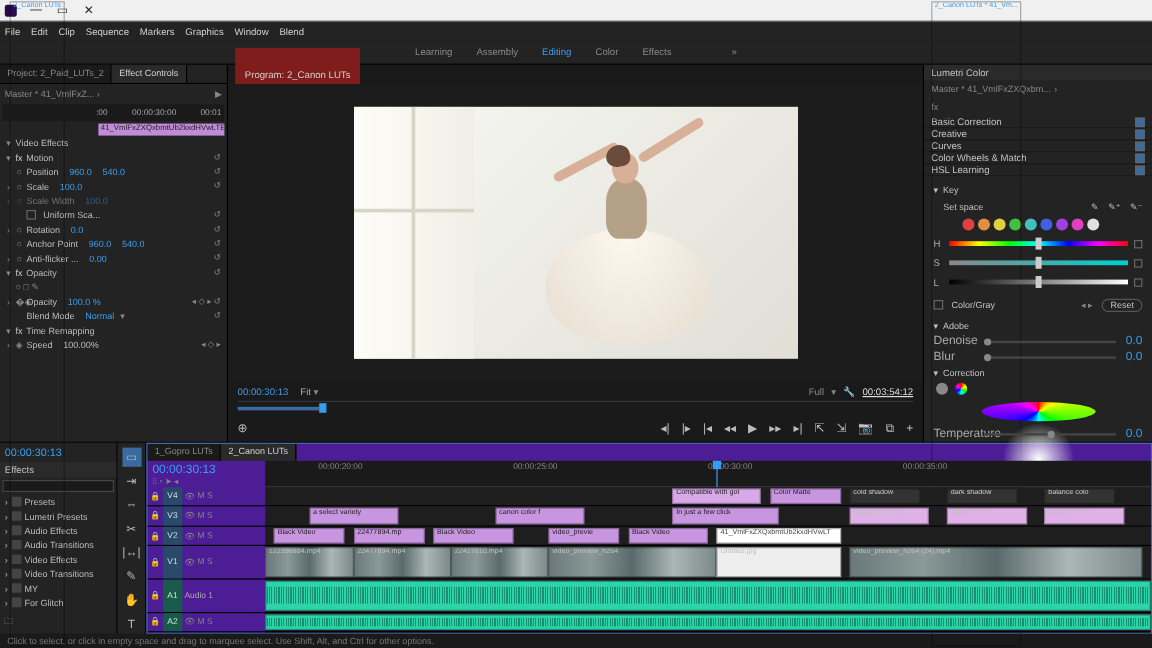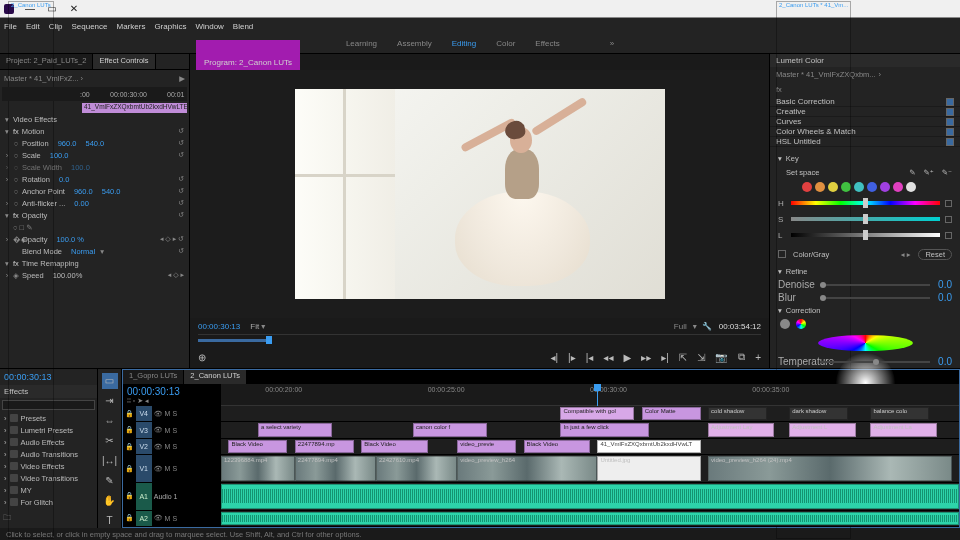--- a/index.html
+++ b/index.html
@@ -35,7 +35,7 @@
 .ec-checkbox { width: 8px; height: 8px; border: 1px solid #666; display: inline-block; margin-right: 3px; background: #222; }
 .center { flex: 1; background: #1a1a1a; display: flex; flex-direction: column; border-right: 1px solid #000; }
 .prog-tab { height: 16px; display: flex; align-items: center; padding: 2px 6px; font-size: 8px; }
-.prog-tab .label { background: #a21caf; padding: 18px 8px; color: #d0d0d0; }
+.prog-tab .label { background: #7f1d1d; padding: 18px 8px; color: #d0d0d0; }
 .monitor-area { flex: 1; display: flex; align-items: center; justify-content: center; background: #1c1c1c; }
 .monitor { width: 370px; height: 210px; background: linear-gradient(135deg, #f8f8f5 0%, #eeeee8 40%, #e0ded5 100%); position: relative; overflow: hidden; }
 .window-left { position: absolute; left: 0; top: 0; width: 100px; height: 100%; background: linear-gradient(90deg, #fdfdf8, #f0eee6); }

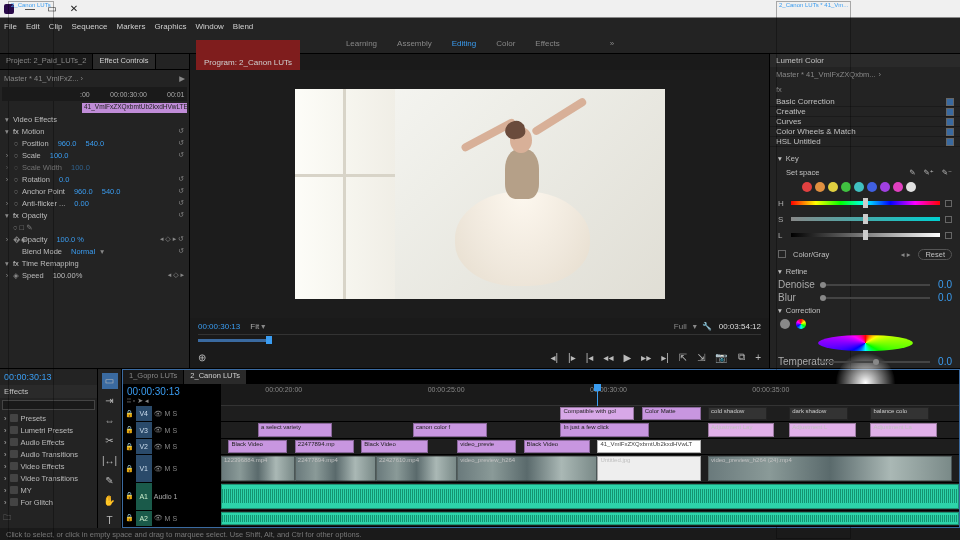--- a/index.html
+++ b/index.html
@@ -344,7 +344,7 @@
         <span class="chk"></span>
       </div>
     <div class="lum-section">
-        <span>HSL Untitled</span>
+        <span>HSL Learning</span>
         <span class="chk"></span>
       </div>
     <div class="hsl-body">

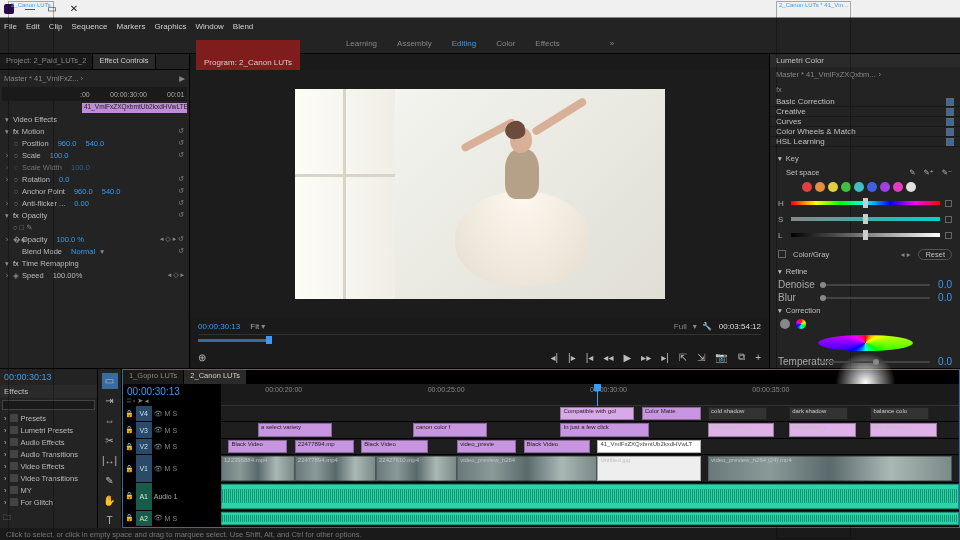--- a/index.html
+++ b/index.html
@@ -206,6 +206,13 @@
           <span class="val">100.0</span>
         </div>
       <div class="ec-row">
+          <span class="tog"></span>
+          <span class="tog"></span>
+          <span class="ec-checkbox"></span>
+          <span class="lbl">Uniform Sca...</span>
+          <span class="kf">↺</span>
+        </div>
+      <div class="ec-row">
           <span class="tog">›</span>
           <span class="tog">○</span>
           <span class="lbl">Rotation</span>

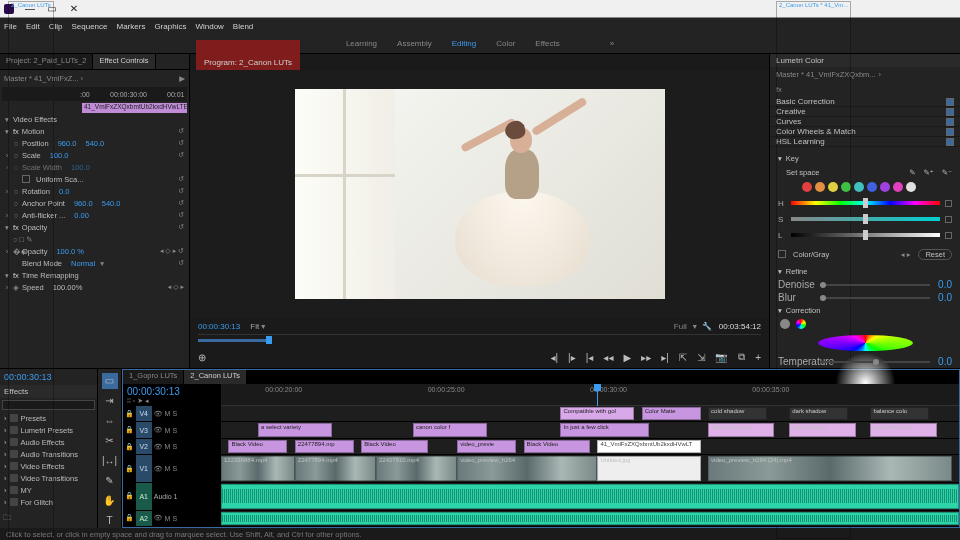--- a/index.html
+++ b/index.html
@@ -411,7 +411,7 @@
     </div>
     <div class="hsl-row" style="padding:2px 8px">
         <span>▾</span>
-        <span>Refine</span>
+        <span>Adobe</span>
       </div>
     <div class="refine-row">
         <span class="lbl">Denoise</span>

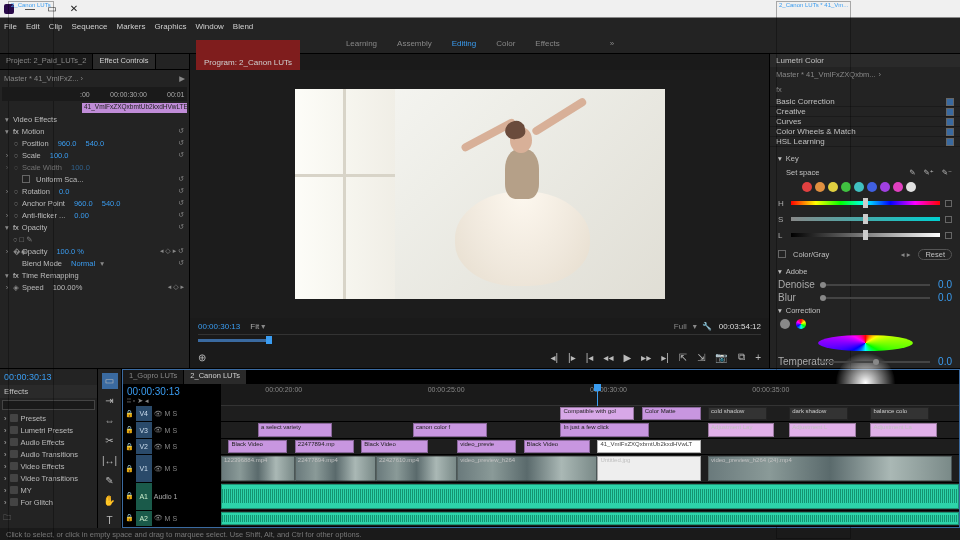--- a/index.html
+++ b/index.html
@@ -53,7 +53,7 @@
 .monitor-info .tc { color: #3a9cf0; }
 .monitor-info .fit { margin-left: 10px; color: #aaa; }
 .monitor-info .spacer { flex: 1; }
-.monitor-info .dur { color: #ddd; }
+.monitor-info .dur { color: #ddd; text-decoration: underline; }
 .scrub { height: 12px; background: #1a1a1a; margin: 0 8px; position: relative; border-top: 1px solid #333; }
 .scrub .played { position: absolute; left: 0; top: 4px; height: 3px; width: 12%; background: #3a6aa0; }
 .scrub .head { position: absolute; left: 12%; top: 1px; width: 6px; height: 8px; background: #3a9cf0; }

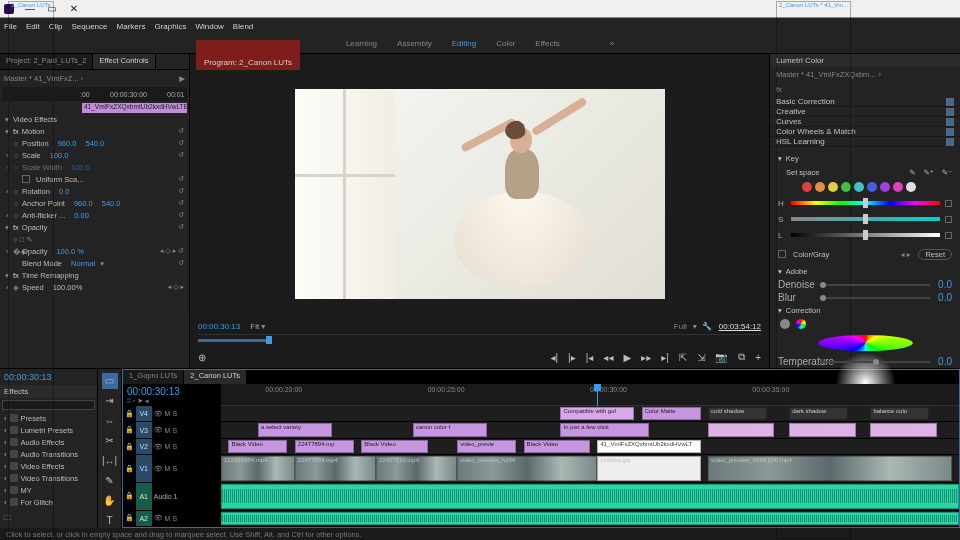--- a/index.html
+++ b/index.html
@@ -96,7 +96,7 @@
 .tools-col { width: 24px; background: #232323; border-right: 1px solid #000; display: flex; flex-direction: column; align-items: center; padding-top: 4px; gap: 4px; }
 .tools-col .tool { width: 16px; height: 16px; display: flex; align-items: center; justify-content: center; color: #bbb; cursor: pointer; font-size: 10px; }
 .tools-col .tool.active { background: #3a6aa0; }
-.timeline { flex: 1; background: #000000; display: flex; flex-direction: column; border: 1px solid #3a6aa0; }
+.timeline { flex: 1; background: #4c1d95; display: flex; flex-direction: column; border: 1px solid #3a6aa0; }
 .tl-tabs { height: 14px; display: flex; font-size: 7.5px; }
 .tl-tabs .tab { padding: 1px 6px; }
 .tl-head { display: flex; height: 22px; }

